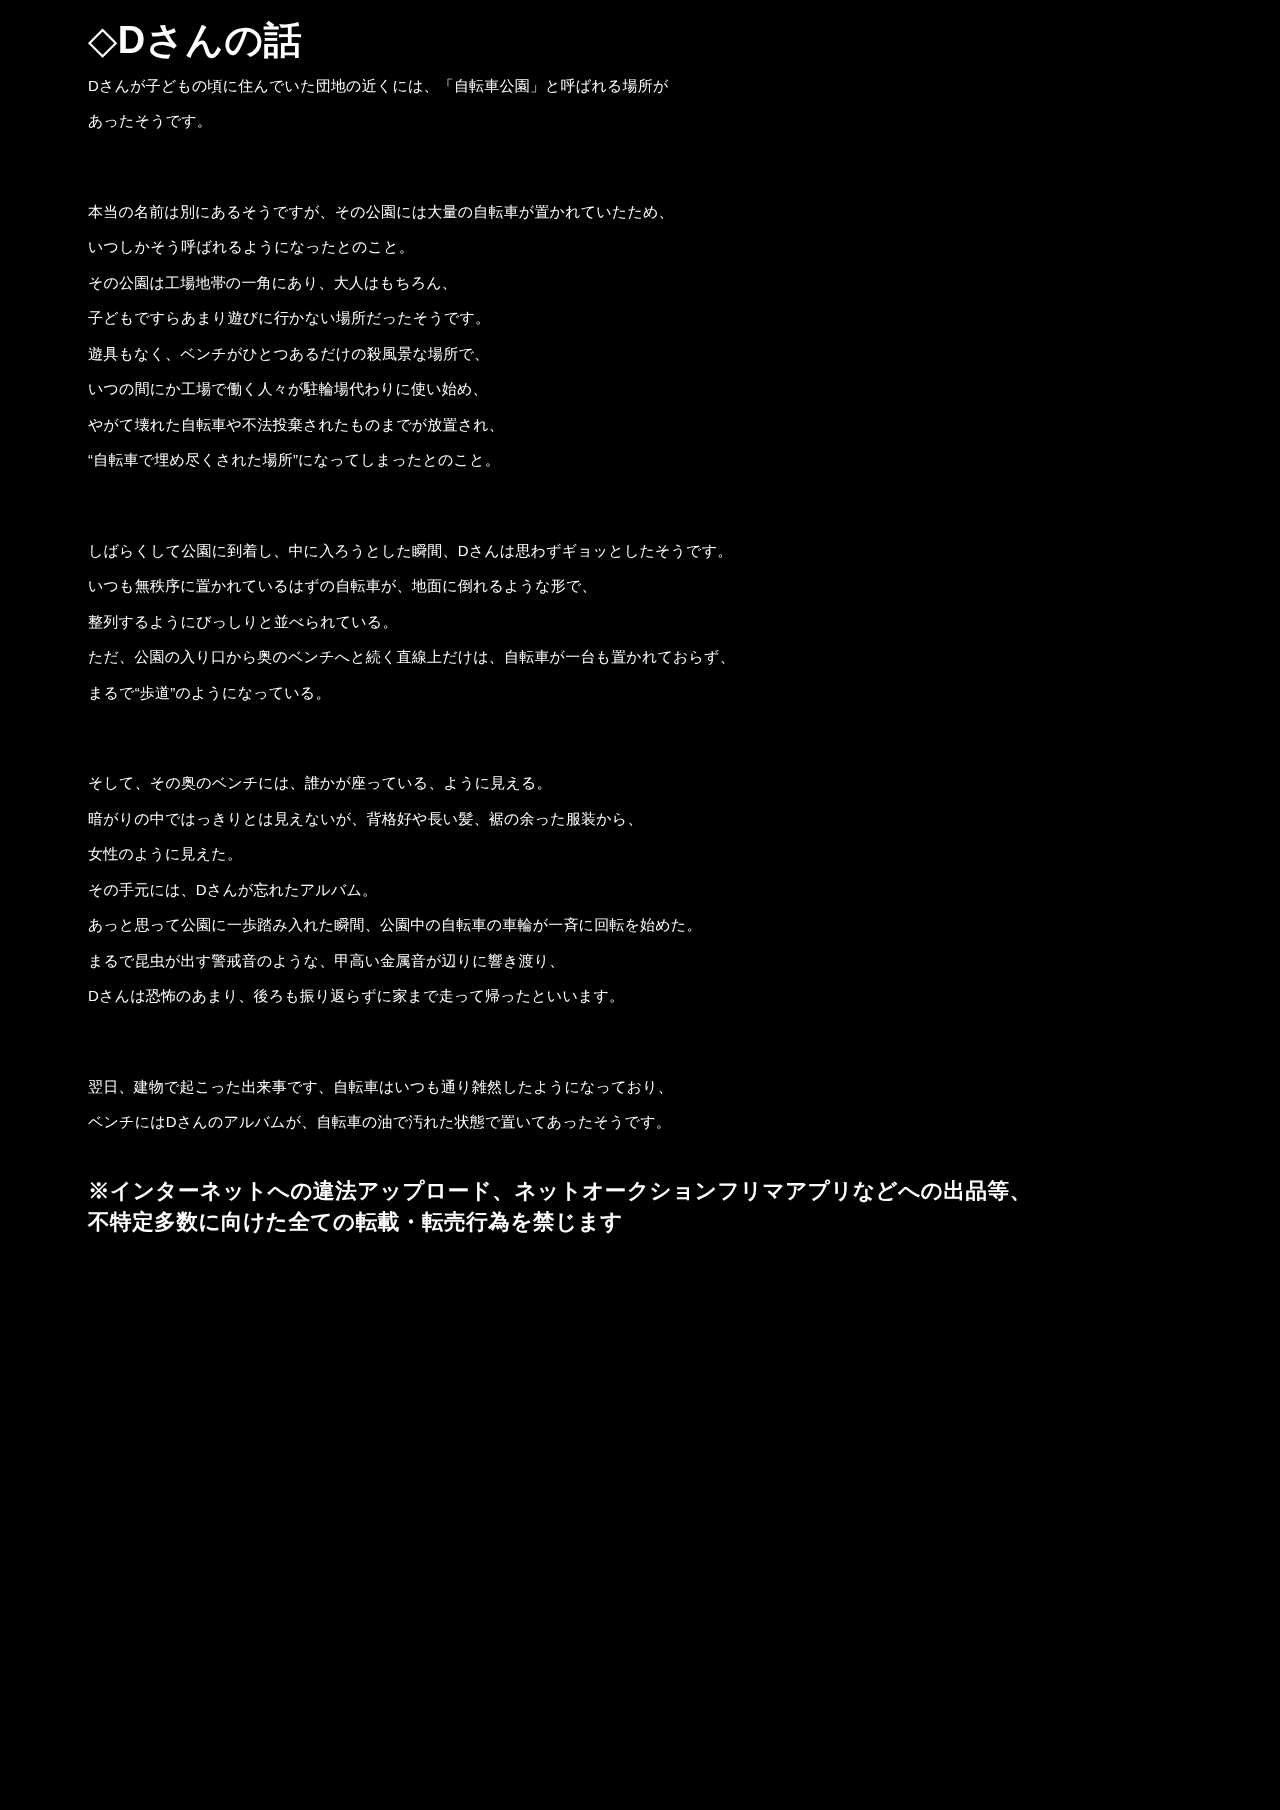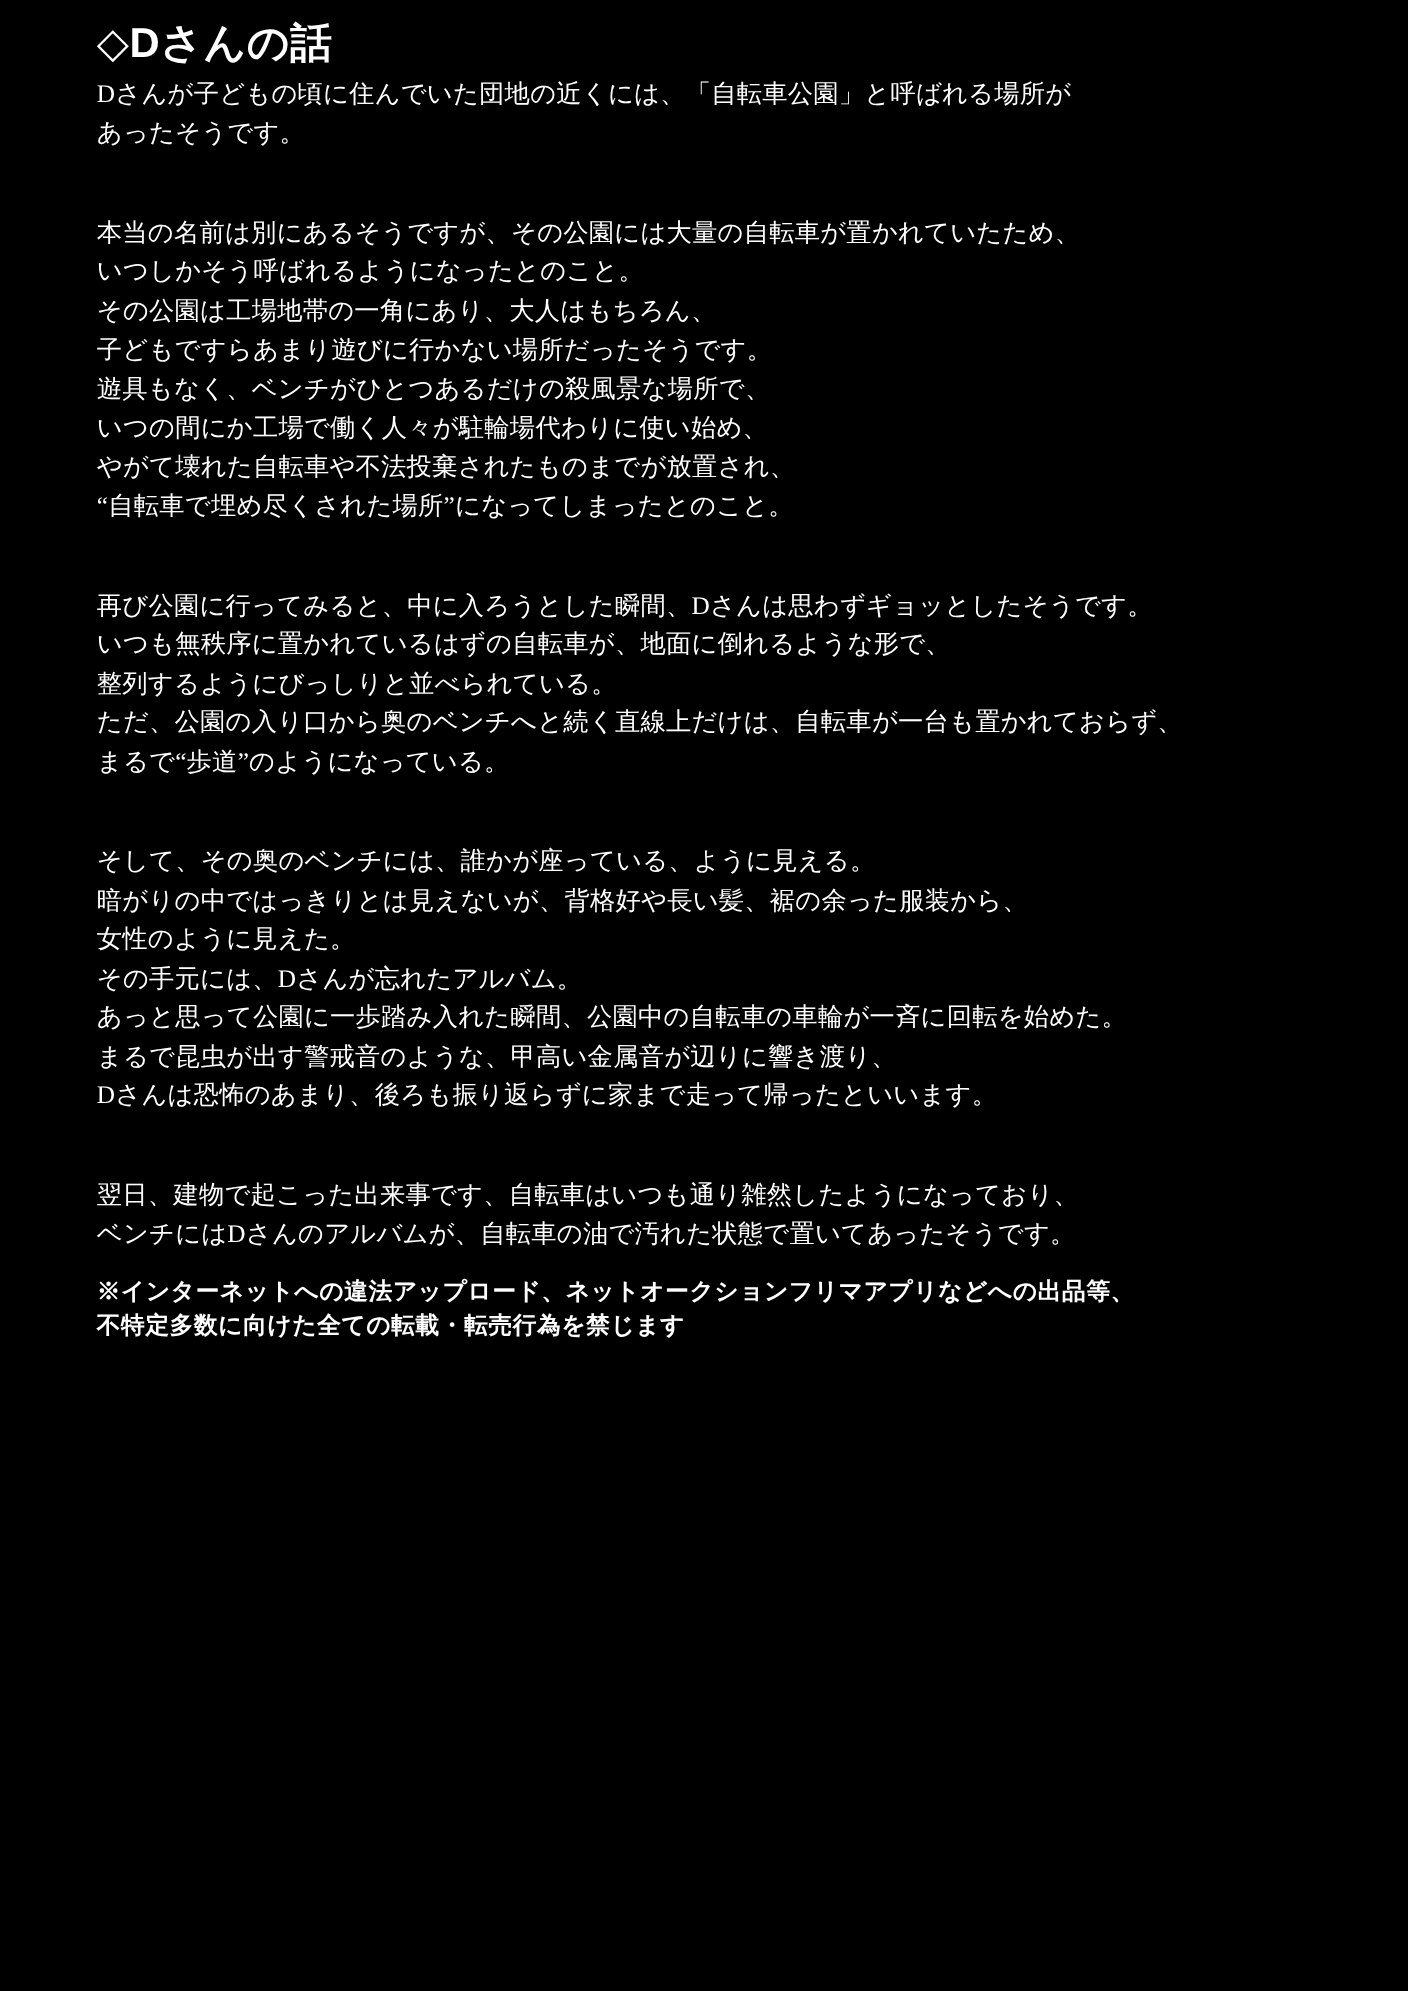--- a/index.html
+++ b/index.html
@@ -32,11 +32,10 @@
   }
   .para {
     margin: 0;
-    font-size: 23px;
+    font-size: 15px;
     line-height: 35.5px;
     letter-spacing: 0.2px;
     white-space: pre-line;
-    font-family: Liberation Serif, serif;
   }
   .para + .para {
     margin-top: 55px;

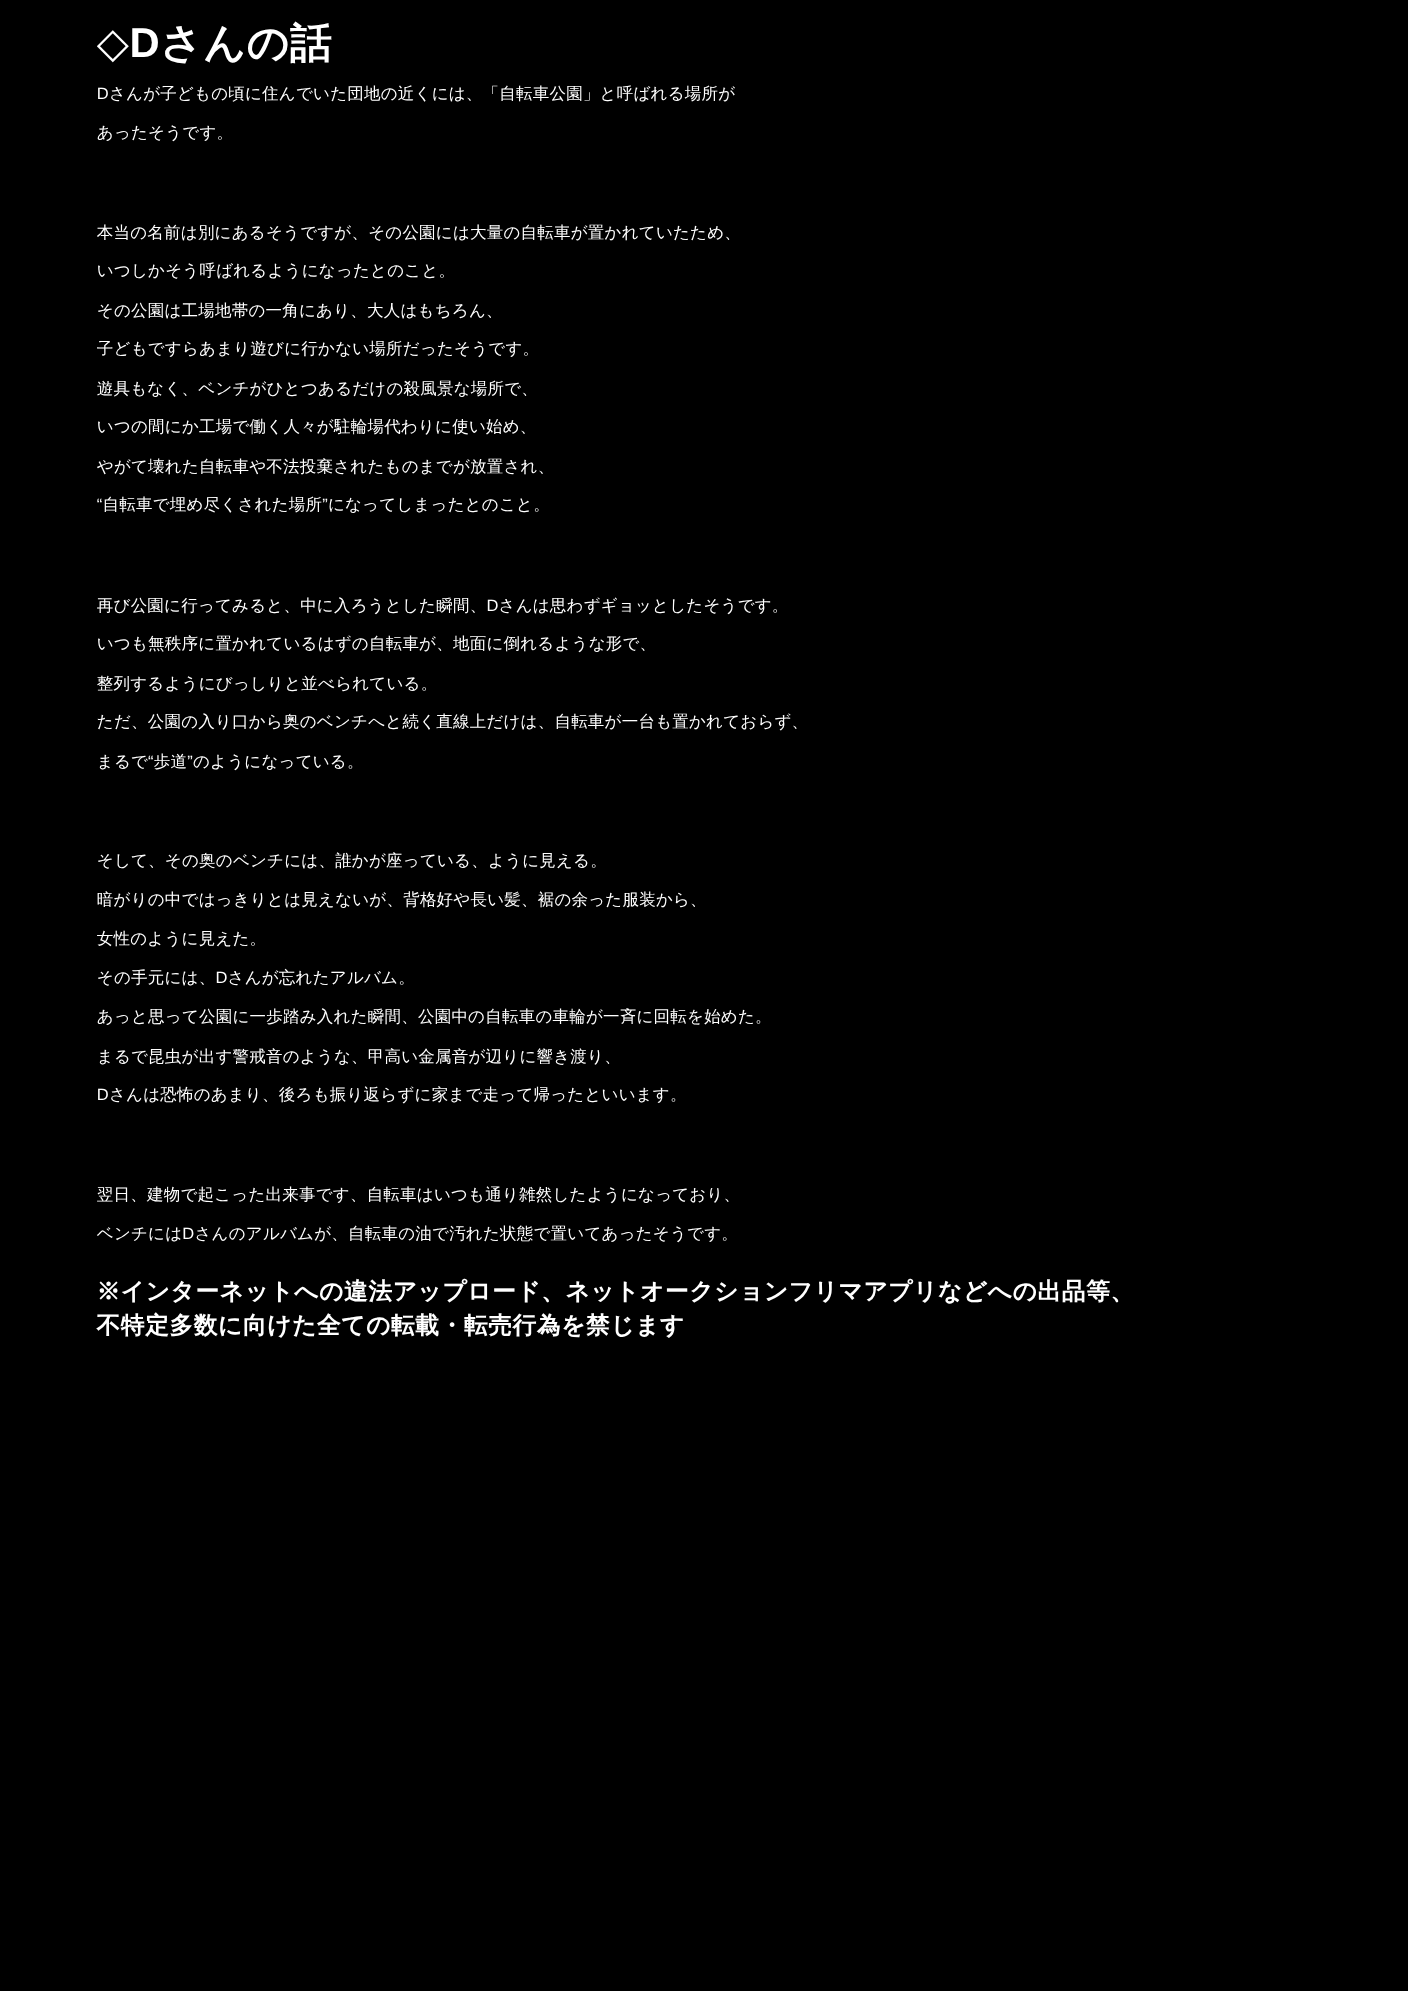--- a/index.html
+++ b/index.html
@@ -67,7 +67,7 @@
 いつの間にか工場で働く人々が駐輪場代わりに使い始め、
 やがて壊れた自転車や不法投棄されたものまでが放置され、
 “自転車で埋め尽くされた場所”になってしまったとのこと。</p>
-  <p class="para">再び公園に行ってみると、中に入ろうとした瞬間、Dさんは思わずギョッとしたそうです。
+  <p class="para">しばらくして公園に到着し、中に入ろうとした瞬間、Dさんは思わずギョッとしたそうです。
 いつも無秩序に置かれているはずの自転車が、地面に倒れるような形で、
 整列するようにびっしりと並べられている。
 ただ、公園の入り口から奥のベンチへと続く直線上だけは、自転車が一台も置かれておらず、

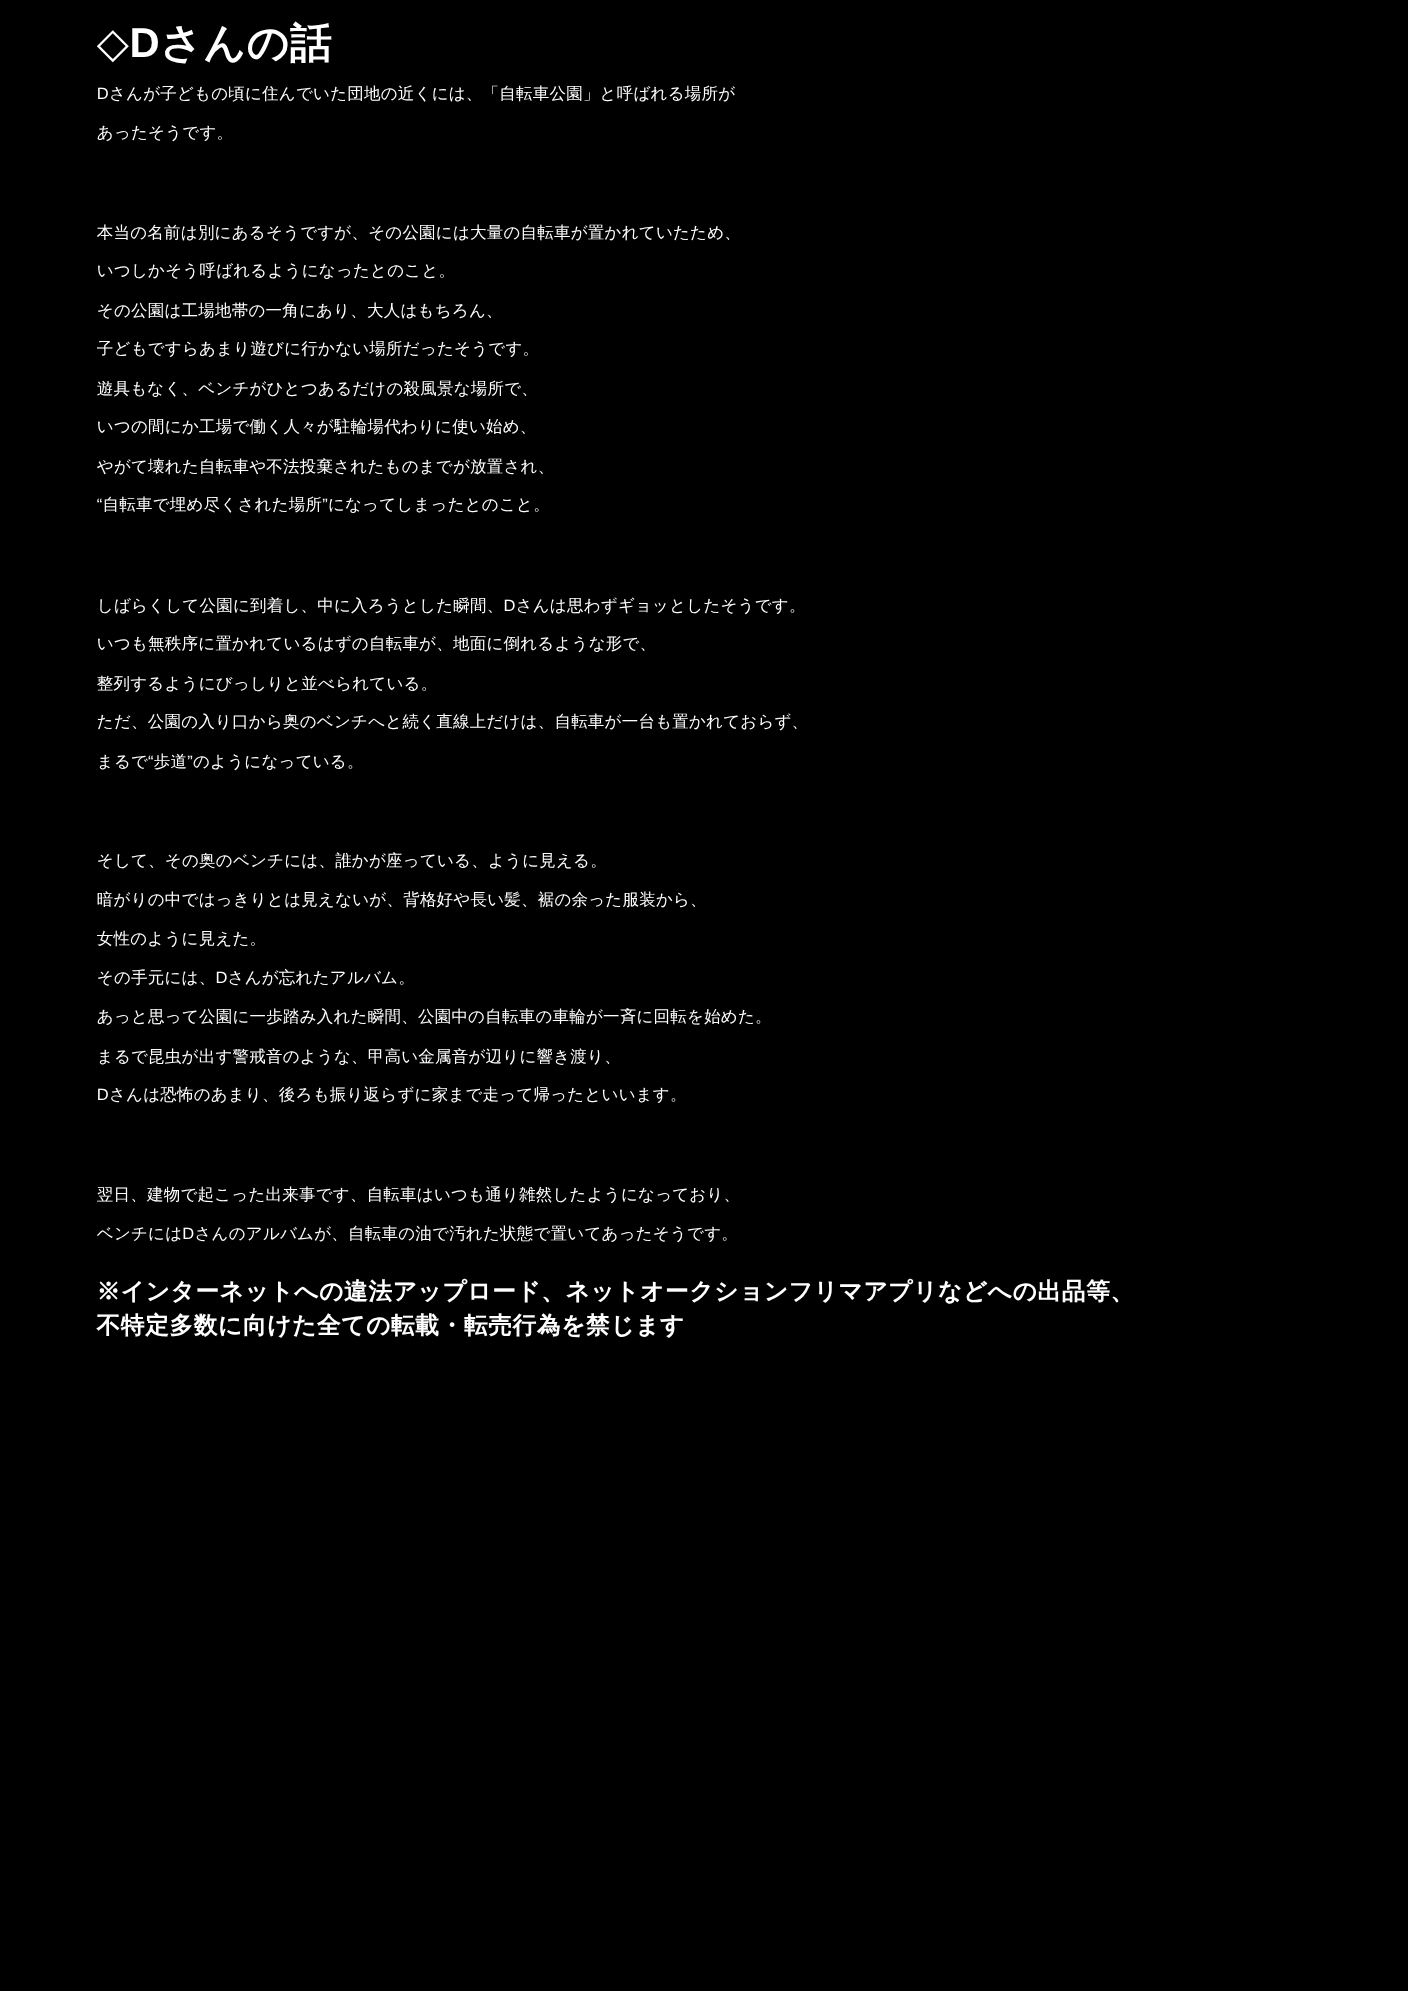--- a/index.html
+++ b/index.html
@@ -41,7 +41,7 @@
     margin-top: 55px;
   }
   .notice {
-    margin-top: 19px;
+    margin-top: 36px;
     font-family: "Liberation Serif", "DejaVu Serif", serif;
     font-weight: 700;
     font-size: 21.5px;

